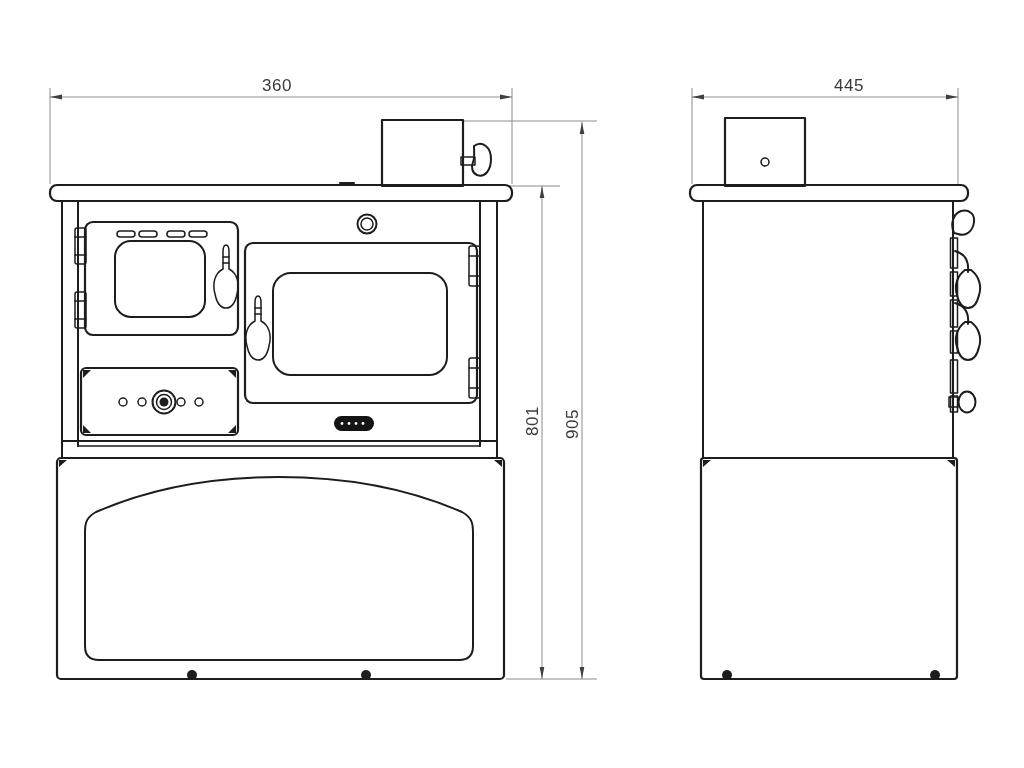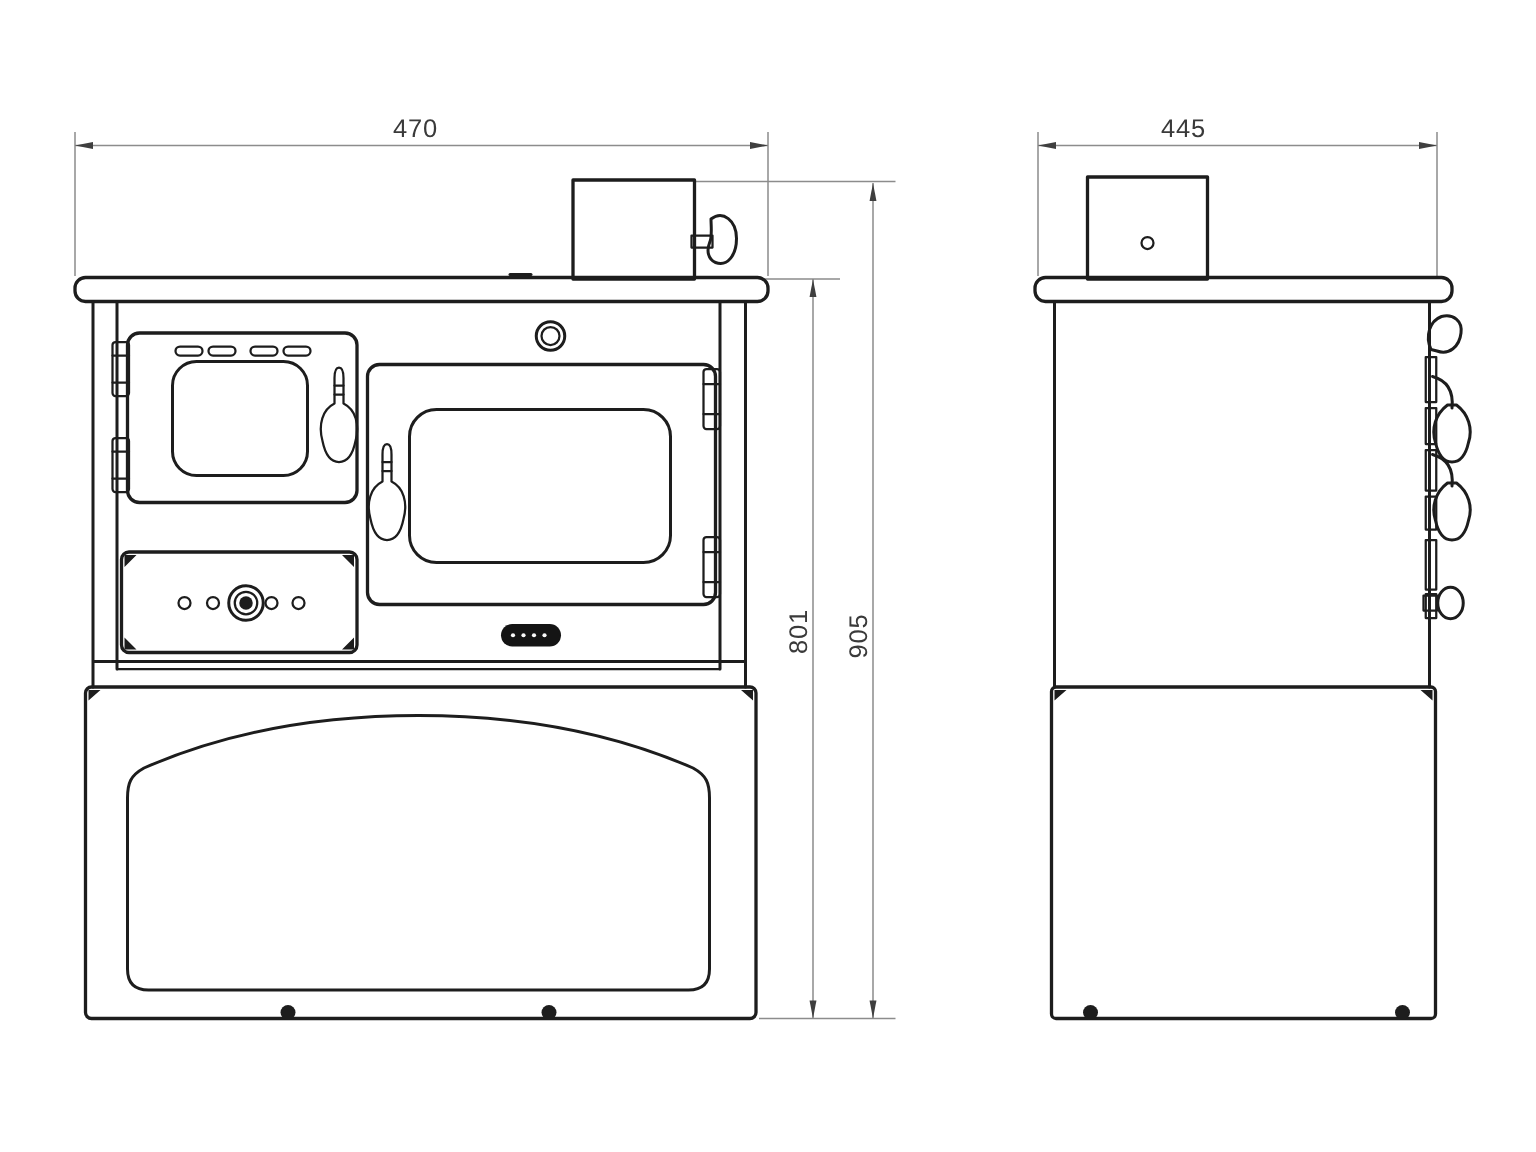--- a/index.html
+++ b/index.html
@@ -181,7 +181,7 @@
     </g>
   </svg>
 
-  <div class="dim-label" style="left:247px;top:77px;width:60px;">470</div>
+  <div class="dim-label" style="left:247px;top:77px;width:60px;">360</div>
   <div class="dim-label" style="left:759px;top:77px;width:60px;text-align:center;">445</div>
   <div class="dim-label vert" style="left:503px;top:412px;width:60px;">801</div>
   <div class="dim-label vert" style="left:543px;top:415px;width:60px;">905</div>

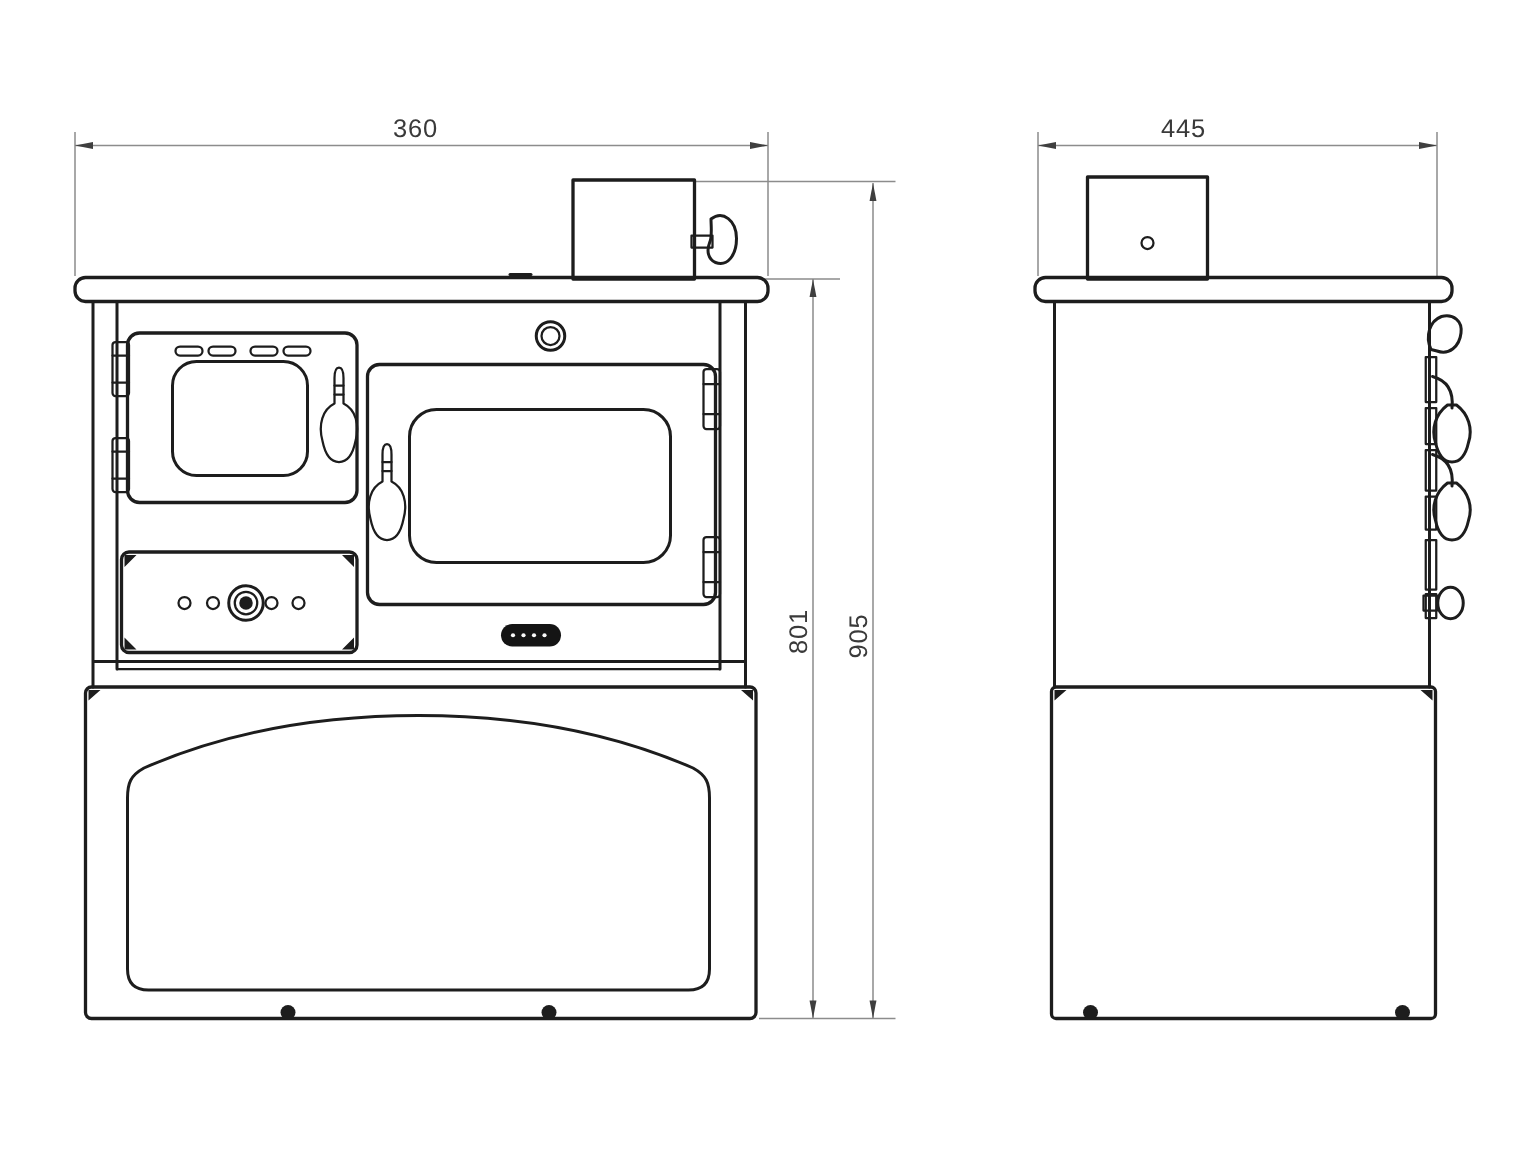--- a/index.html
+++ b/index.html
@@ -182,7 +182,7 @@
   </svg>
 
   <div class="dim-label" style="left:247px;top:77px;width:60px;">360</div>
-  <div class="dim-label" style="left:759px;top:77px;width:60px;text-align:center;">445</div>
+  <div class="dim-label" style="left:819px;top:77px;width:60px;text-align:center;">445</div>
   <div class="dim-label vert" style="left:503px;top:412px;width:60px;">801</div>
   <div class="dim-label vert" style="left:543px;top:415px;width:60px;">905</div>
 </div>

